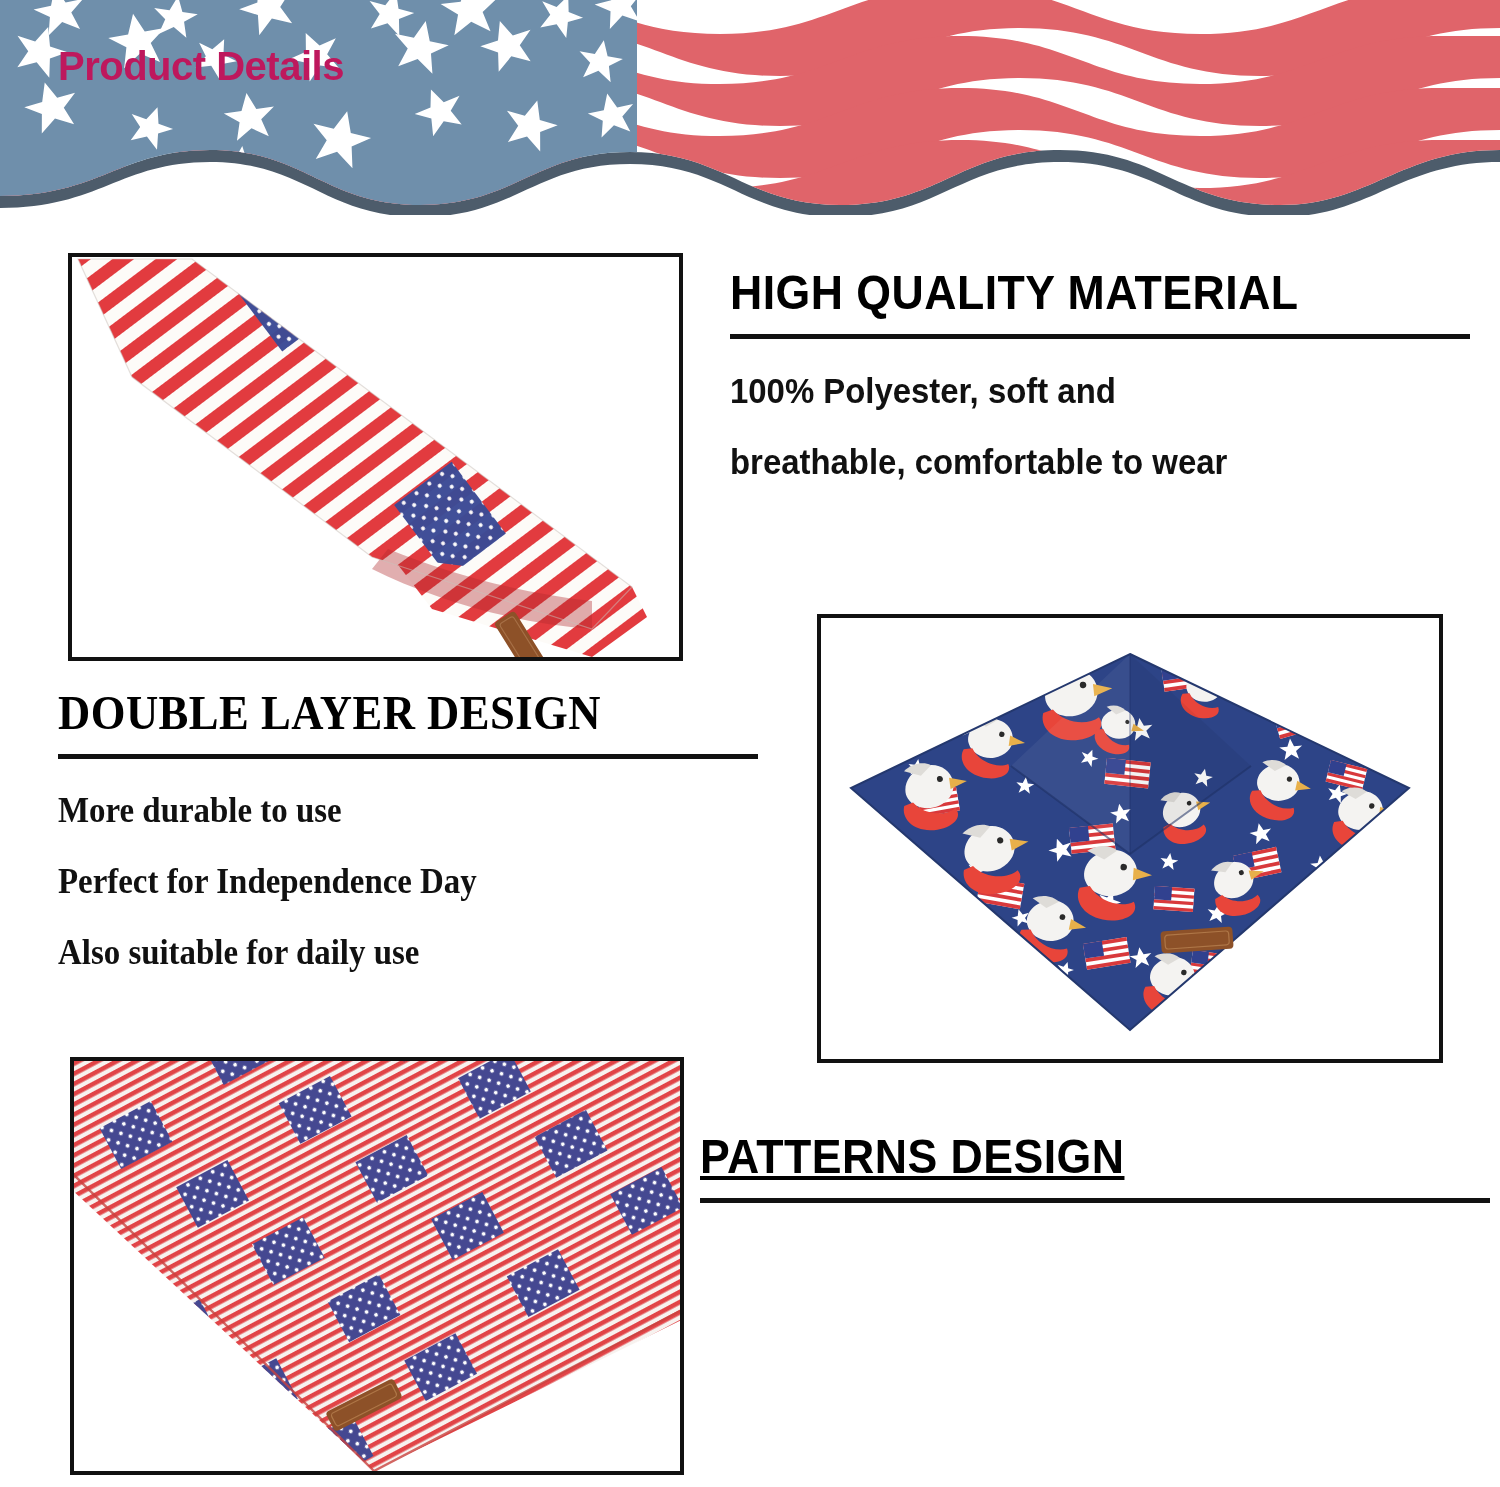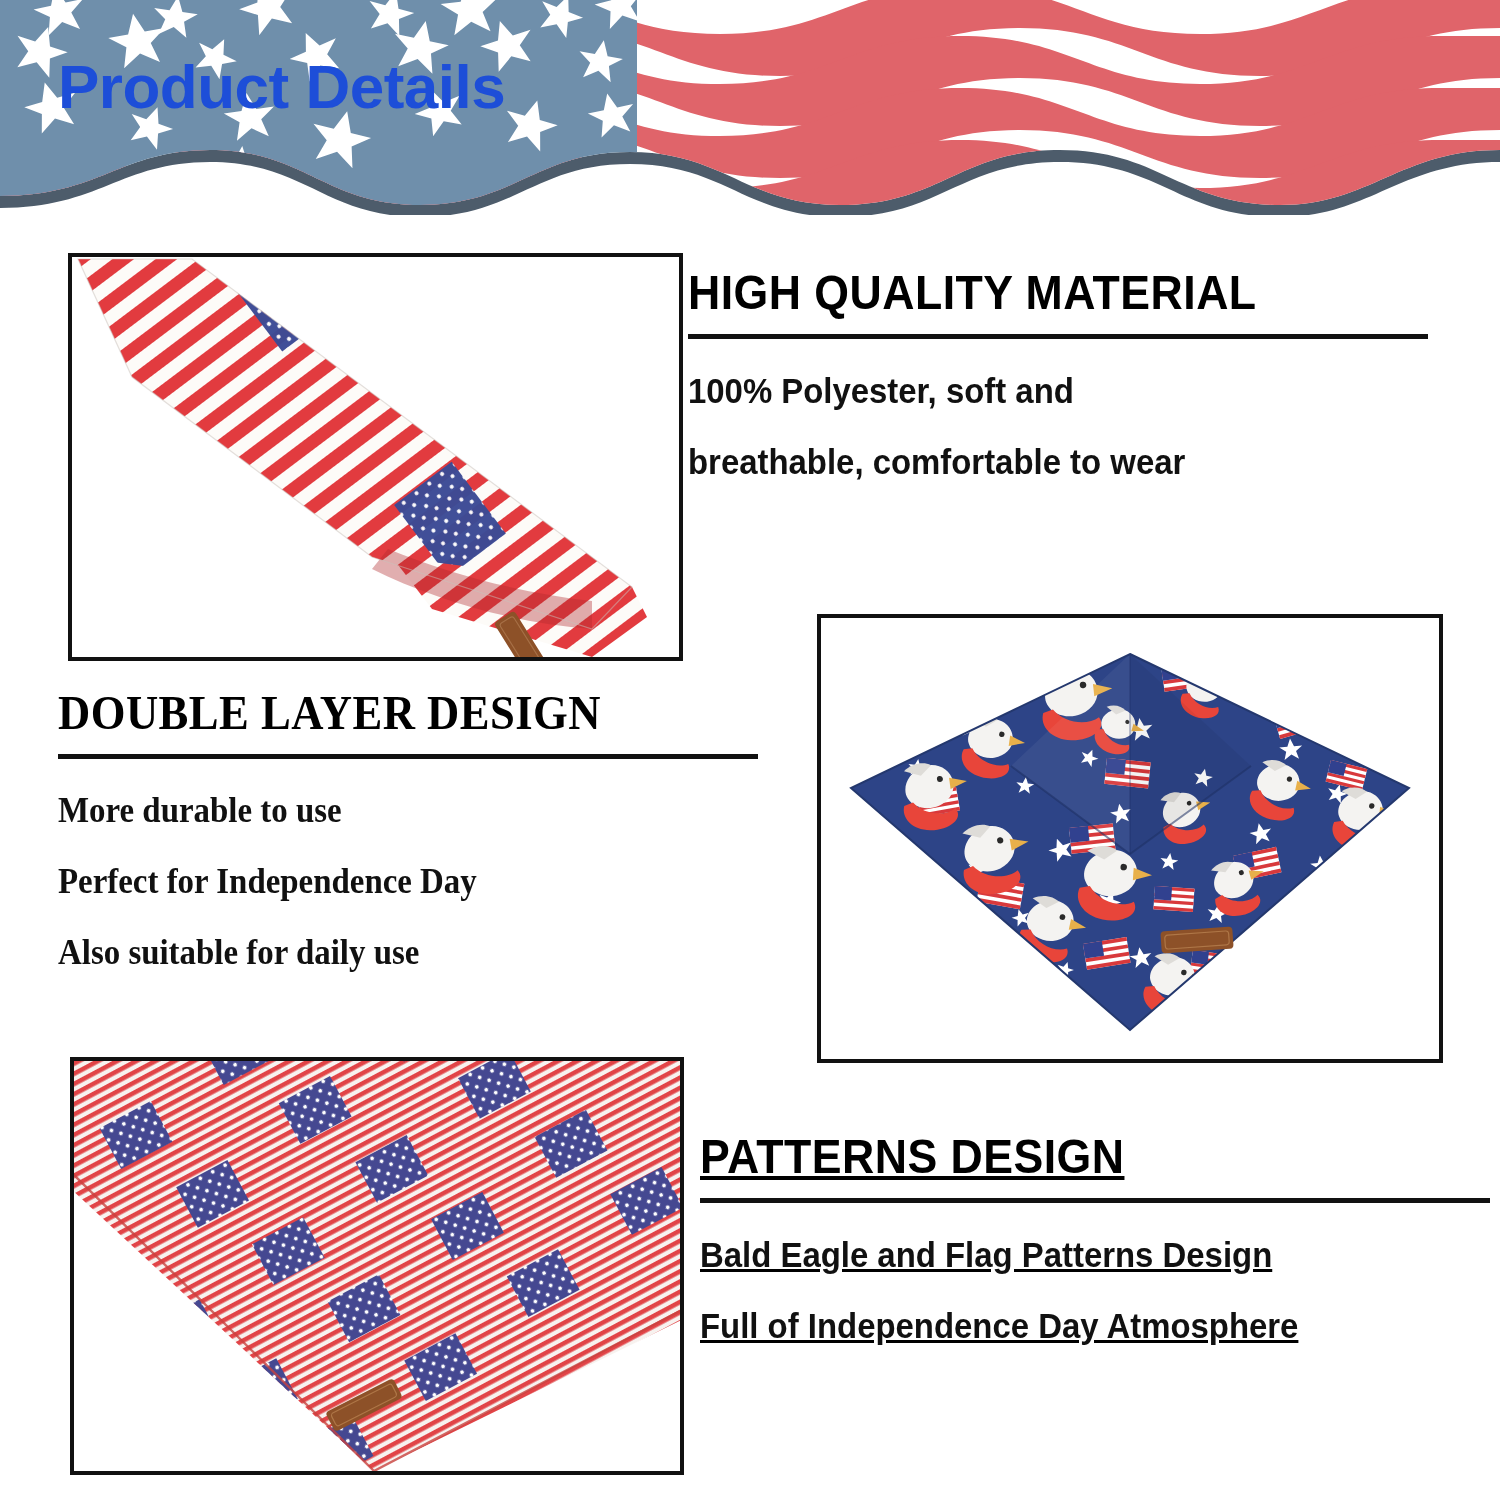--- a/index.html
+++ b/index.html
@@ -16,8 +16,8 @@
   .banner{position:absolute;left:0;top:0;width:1500px;height:215px;}
   .banner svg{display:block;width:1500px;height:215px;}
   .banner-title{
-    position:absolute;left:58px;top:56px;
-    font-size:62px;font-weight:700;color:#1d4ed8;
+    position:absolute;left:58px;top:46px;
+    font-size:40px;font-weight:700;color:#be185d;
     letter-spacing:-0.5px;line-height:1;
     white-space:nowrap;
     font-family:"Liberation Sans","DejaVu Sans",sans-serif;

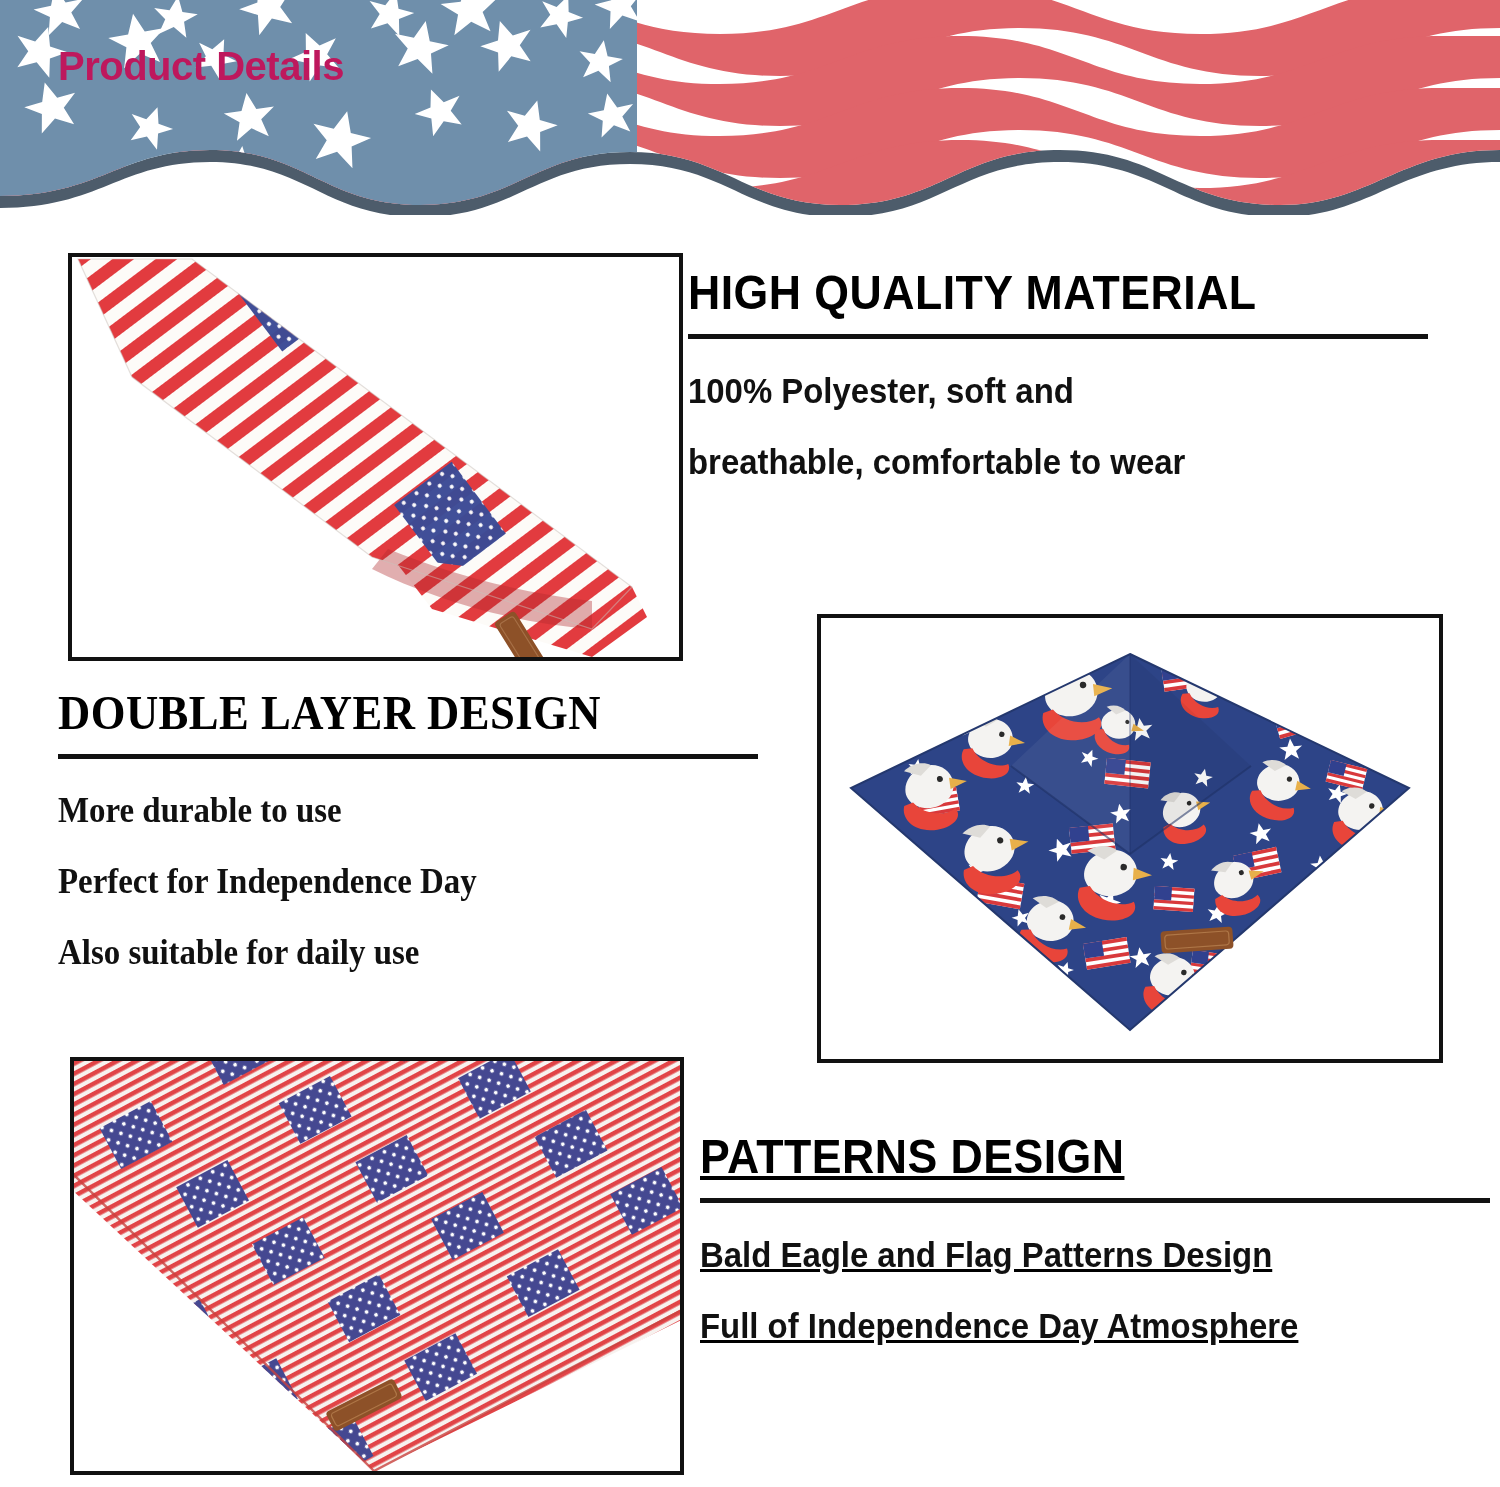--- a/index.html
+++ b/index.html
@@ -189,7 +189,7 @@
     </svg>
   </div>
 
-  <div class="txtblock" style="left:688px;top:268px;width:740px;">
+  <div class="txtblock" style="left:730px;top:268px;width:740px;">
     <h2>HIGH QUALITY MATERIAL</h2>
     <div class="rule"></div>
     <div class="lines">

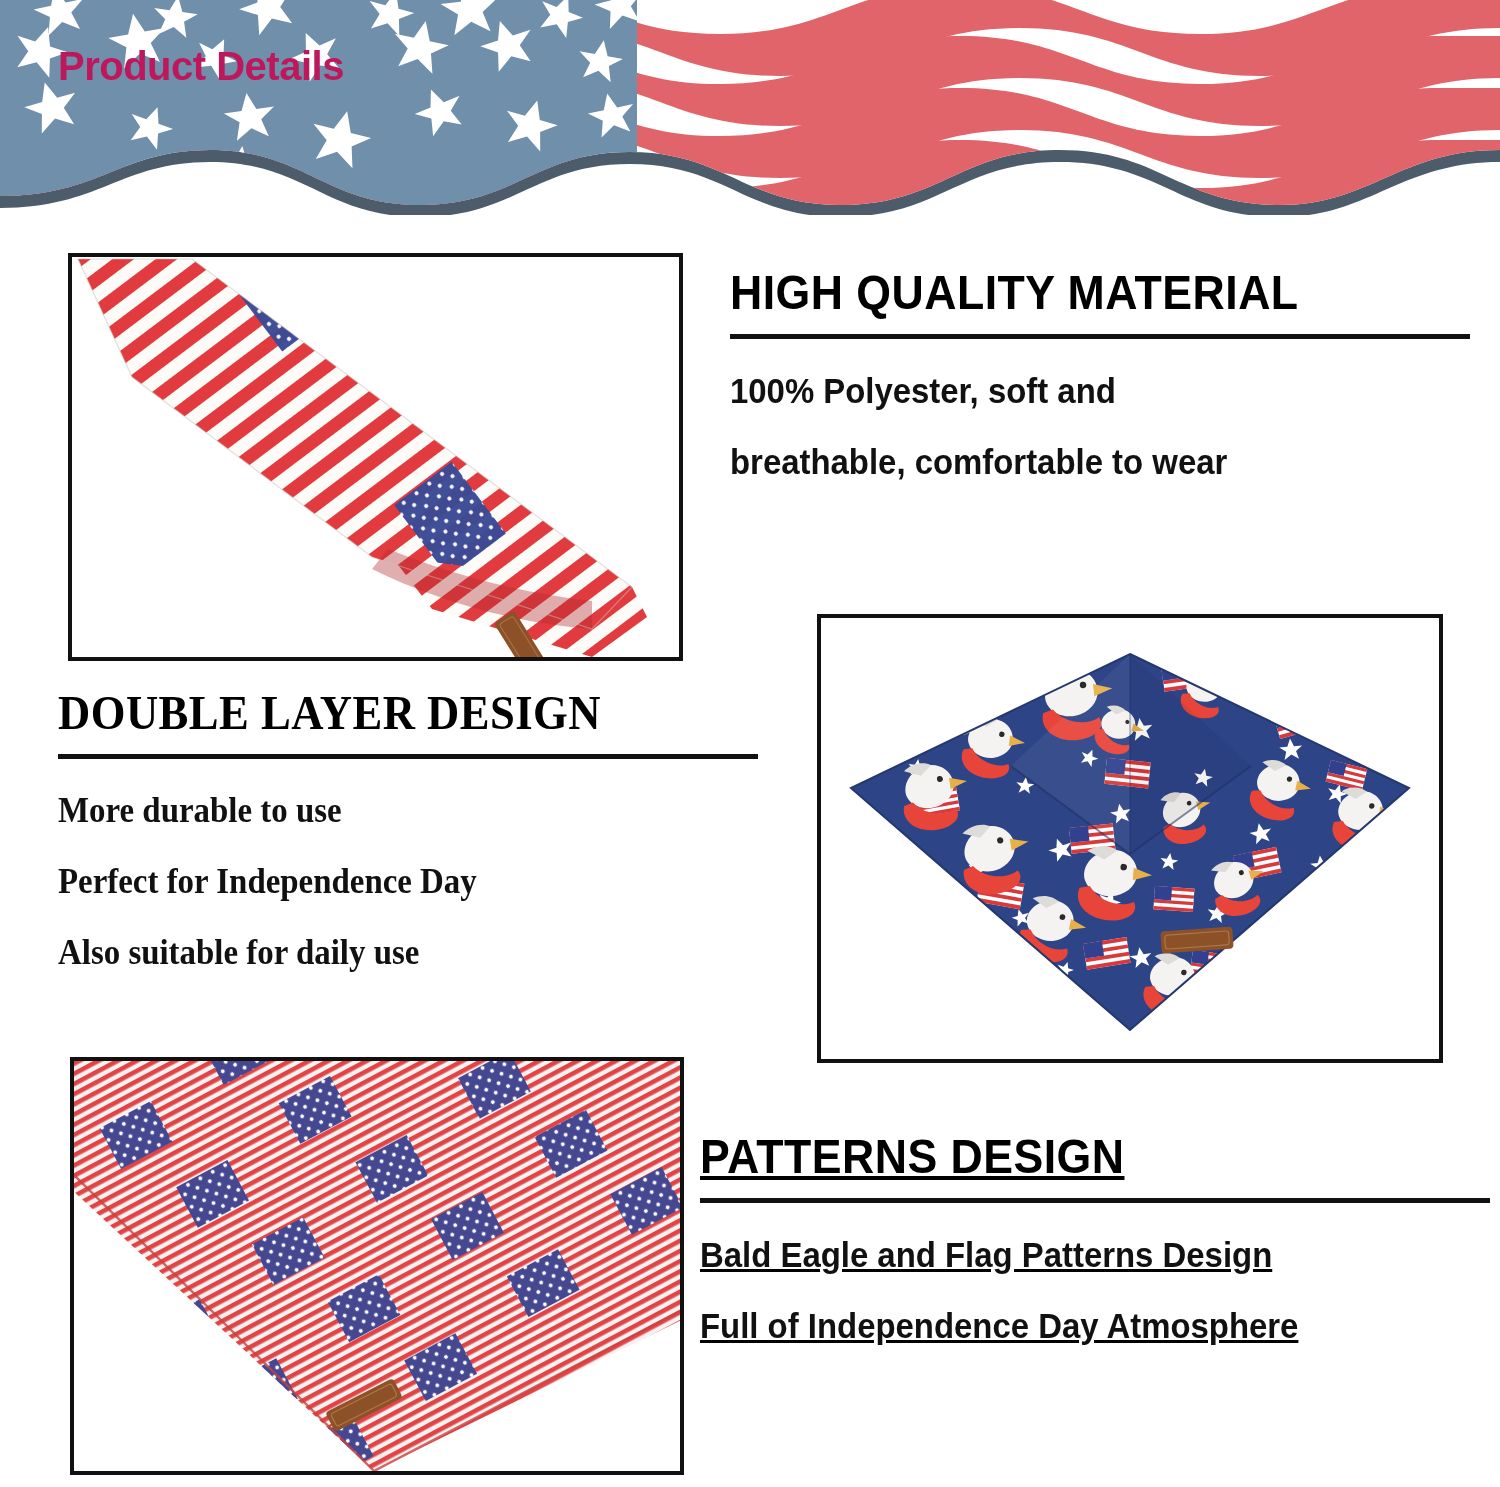--- a/index.html
+++ b/index.html
@@ -390,10 +390,6 @@
   <div class="txtblock" style="left:700px;top:1132px;width:790px;text-decoration:underline;">
     <h2>PATTERNS DESIGN</h2>
     <div class="rule"></div>
-    <div class="lines">
-      <p>Bald Eagle and Flag Patterns Design</p>
-      <p>Full of Independence Day Atmosphere</p>
-    </div>
   </div>
 
 </div>

